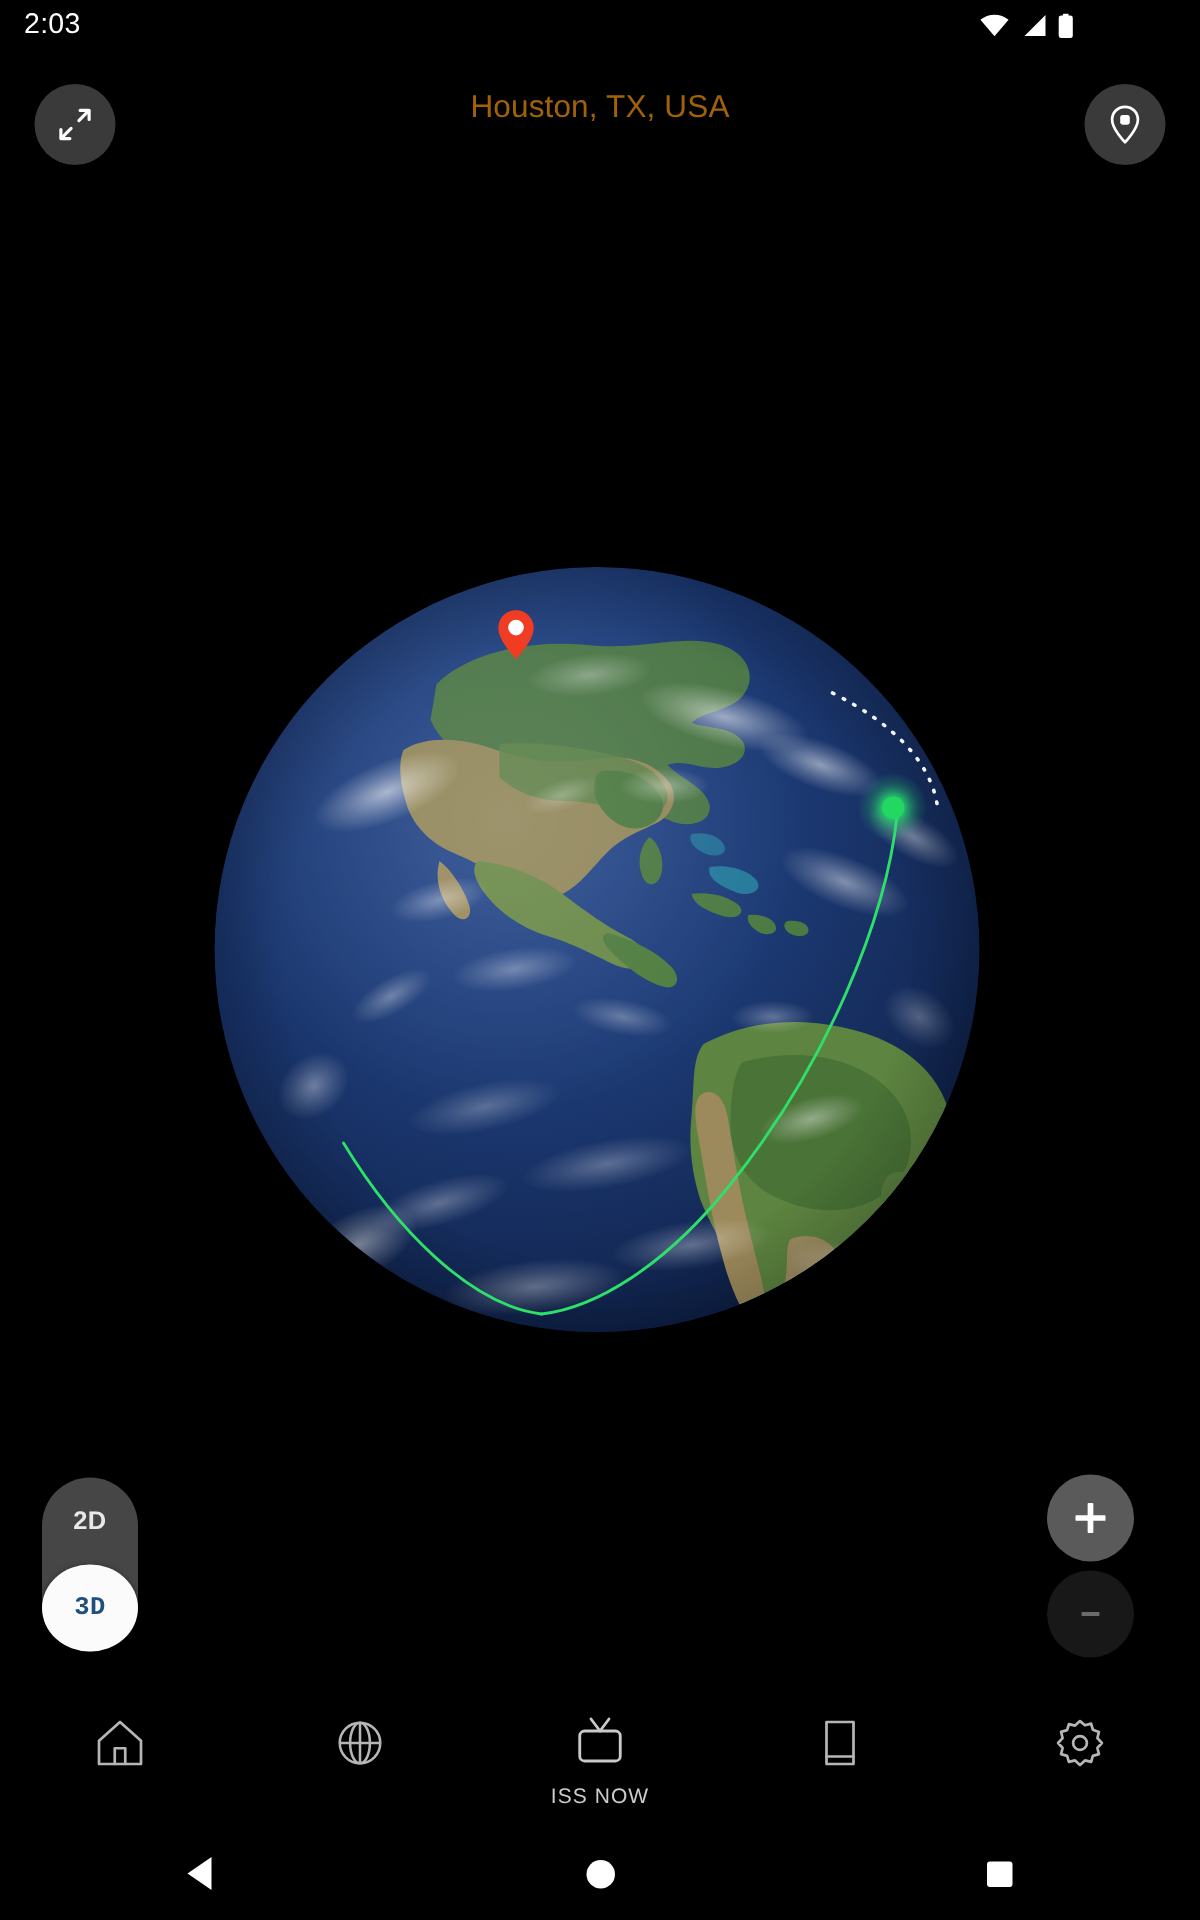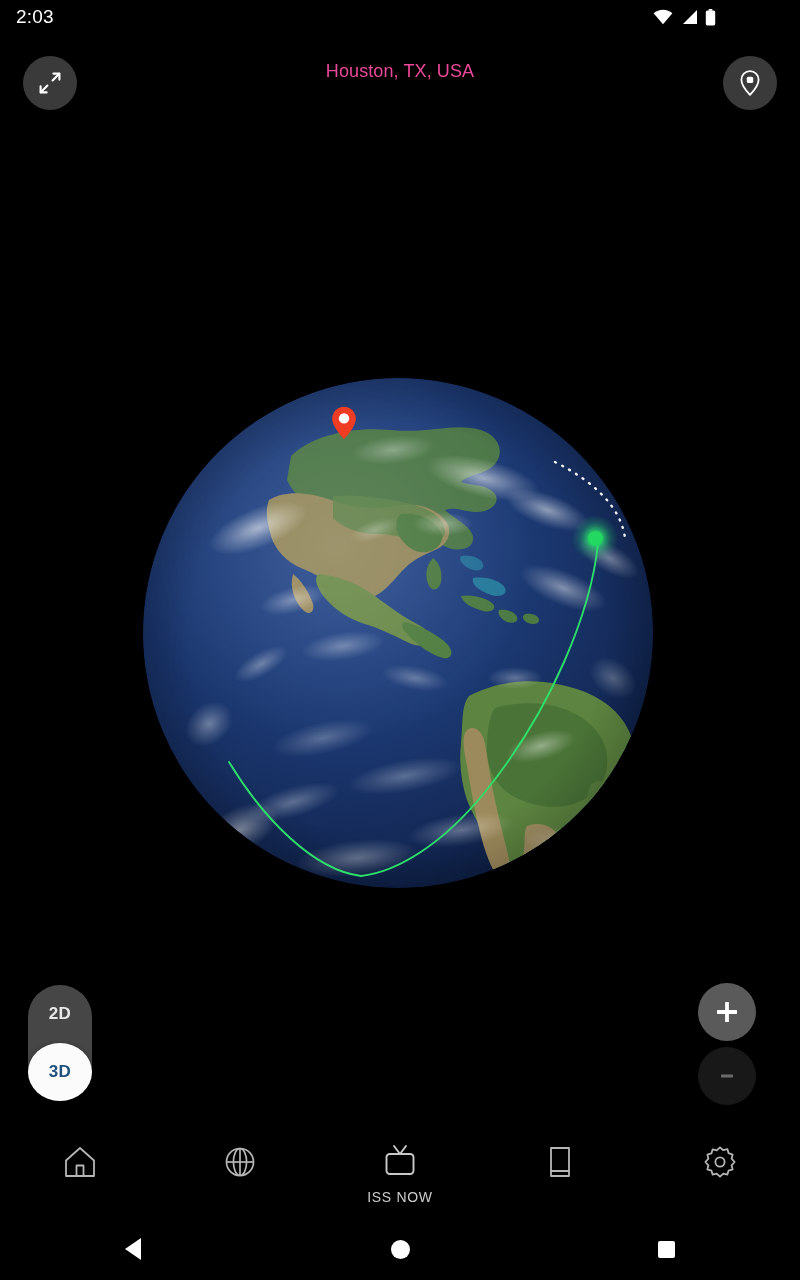--- a/index.html
+++ b/index.html
@@ -58,10 +58,10 @@
     pointer-events: none;
   }
   .hdr-title {
-    font-size: 18px;
+    font-size: 21px;
     font-weight: 400;
     line-height: 31px;
-    color: #ec4899;
+    color: #a16207;
     letter-spacing: 0.1px;
   }
   .hdr-subtitle {

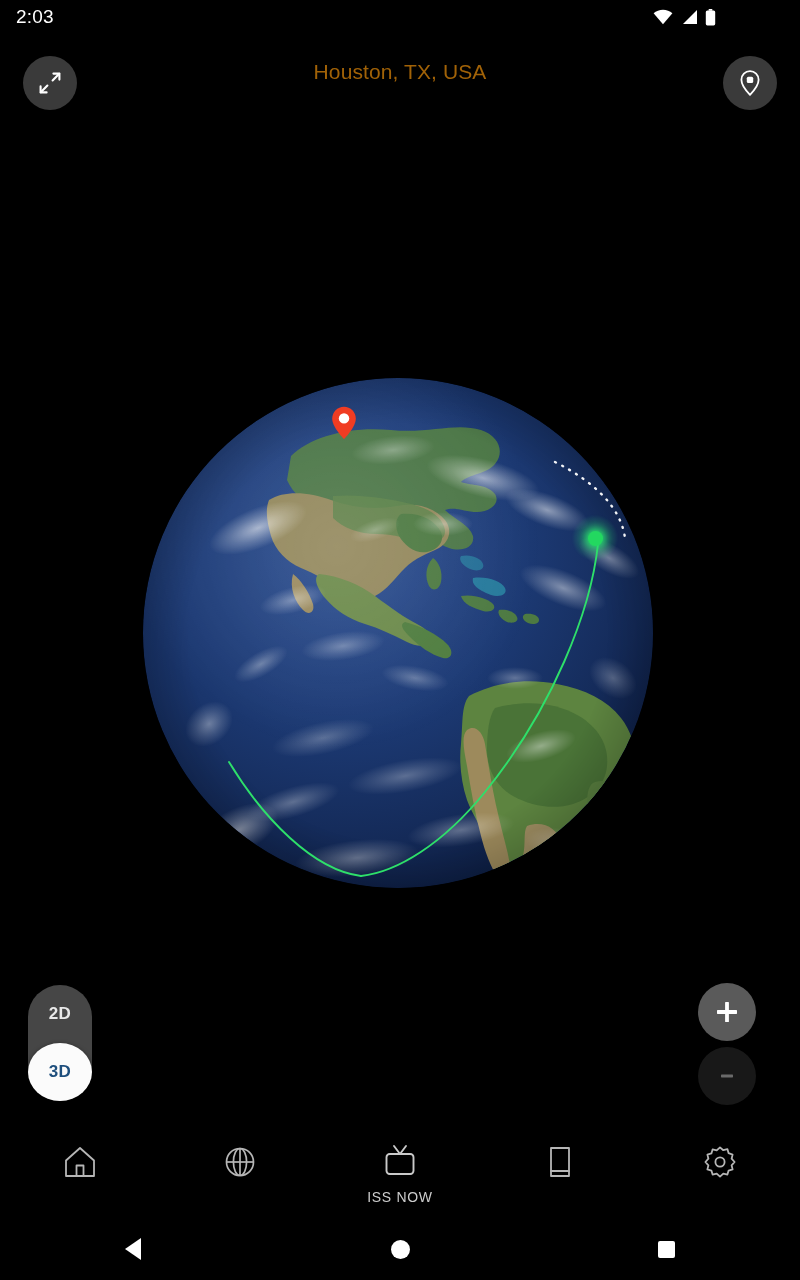--- a/index.html
+++ b/index.html
@@ -215,6 +215,7 @@
     background: #fbfbfb;
     border-radius: 50%;
     box-shadow: 0 1px 4px rgba(0,0,0,0.5);
+    font-family: Liberation Mono, monospace;
   }
 
   

